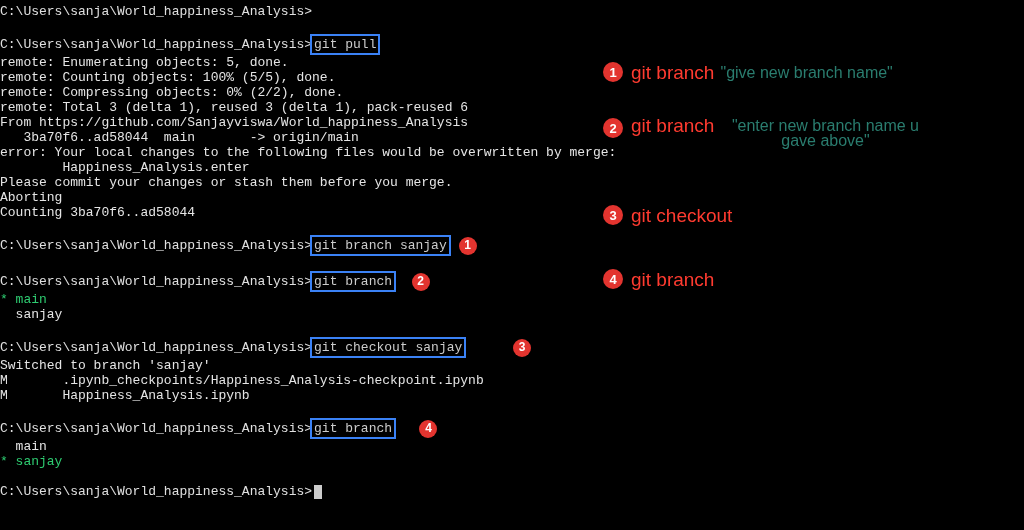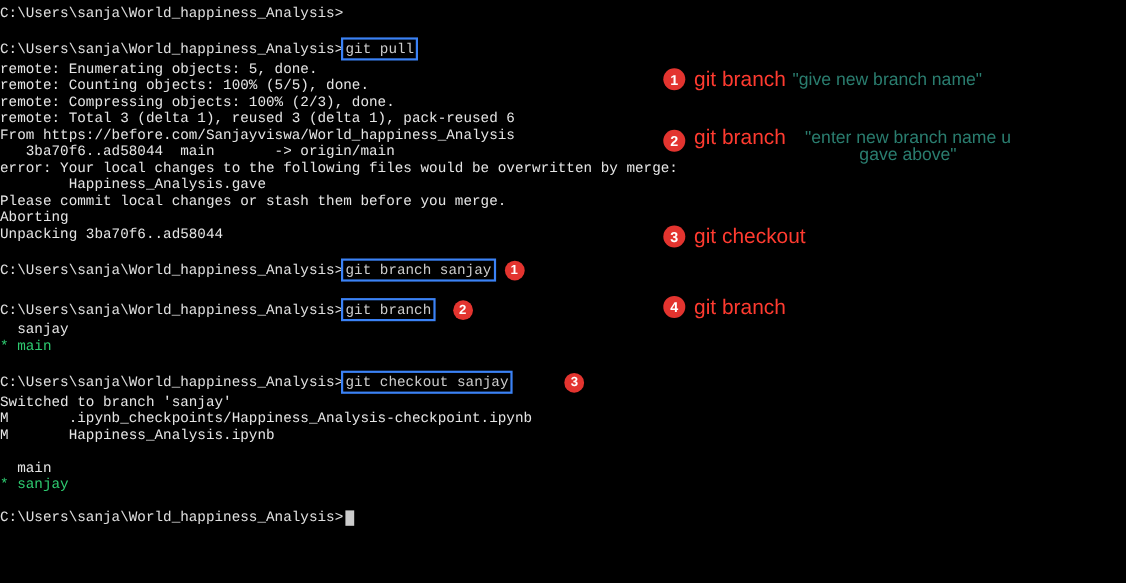--- a/index.html
+++ b/index.html
@@ -28,7 +28,7 @@
 
   <div class="line gray">remote: Enumerating objects: 5, done.</div>
   <div class="line gray">remote: Counting objects: 100% (5/5), done.</div>
-  <div class="line gray">remote: Compressing objects: 100% (2/3), done.</div>
+  <div class="line gray">remote: Compressing objects: 0% (2/2), done.</div>
   <div class="line gray">remote: Total 3 (delta 1), reused 3 (delta 1), pack-reused 6</div>
   <div class="line gray">From https://before.com/Sanjayviswa/World_happiness_Analysis</div>
   <div class="line gray">   3ba70f6..ad58044  main       -&gt; origin/main</div>

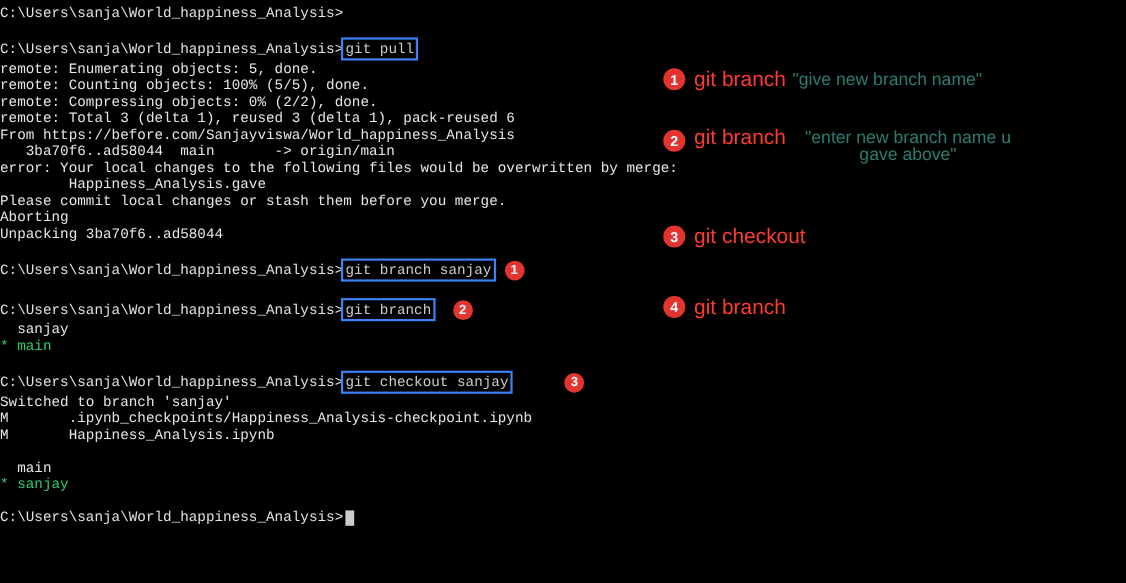--- a/index.html
+++ b/index.html
@@ -30,7 +30,7 @@
   <div class="line gray">remote: Counting objects: 100% (5/5), done.</div>
   <div class="line gray">remote: Compressing objects: 0% (2/2), done.</div>
   <div class="line gray">remote: Total 3 (delta 1), reused 3 (delta 1), pack-reused 6</div>
-  <div class="line gray">From https://before.com/Sanjayviswa/World_happiness_Analysis</div>
+  <div class="line gray">From https://github.com/Sanjayviswa/World_happiness_Analysis</div>
   <div class="line gray">   3ba70f6..ad58044  main       -&gt; origin/main</div>
   <div class="line gray">error: Your local changes to the following files would be overwritten by merge:</div>
   <div class="line gray">        Happiness_Analysis.gave</div>

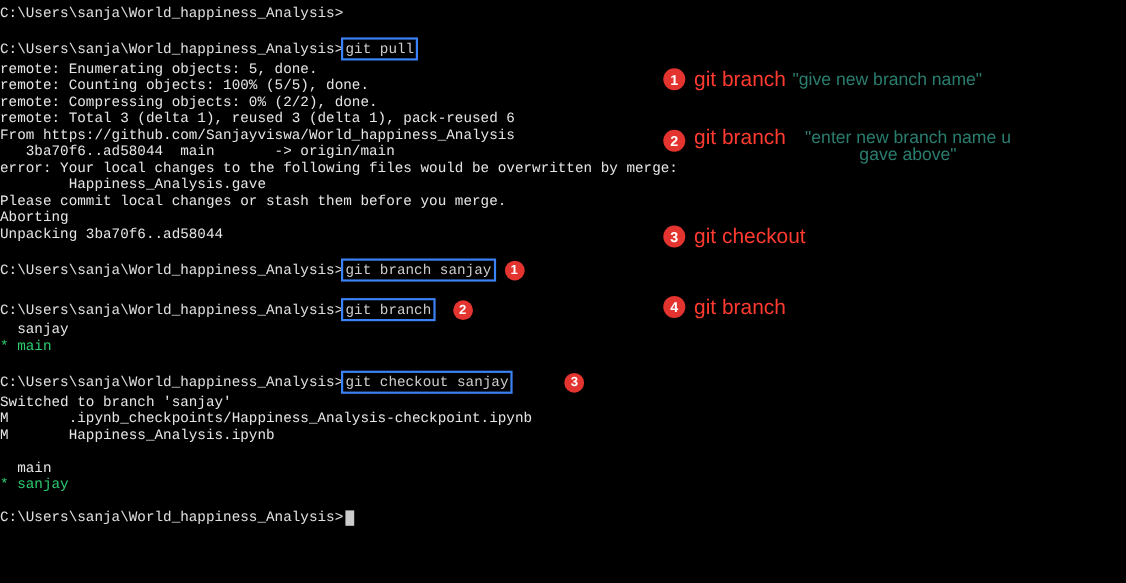--- a/index.html
+++ b/index.html
@@ -33,7 +33,7 @@
   <div class="line gray">From https://github.com/Sanjayviswa/World_happiness_Analysis</div>
   <div class="line gray">   3ba70f6..ad58044  main       -&gt; origin/main</div>
   <div class="line gray">error: Your local changes to the following files would be overwritten by merge:</div>
-  <div class="line gray">        Happiness_Analysis.gave</div>
+  <div class="line gray">        Happiness_Analysis.enter</div>
   <div class="line gray">Please commit local changes or stash them before you merge.</div>
   <div class="line gray">Aborting</div>
   <div class="line gray">Unpacking 3ba70f6..ad58044</div>

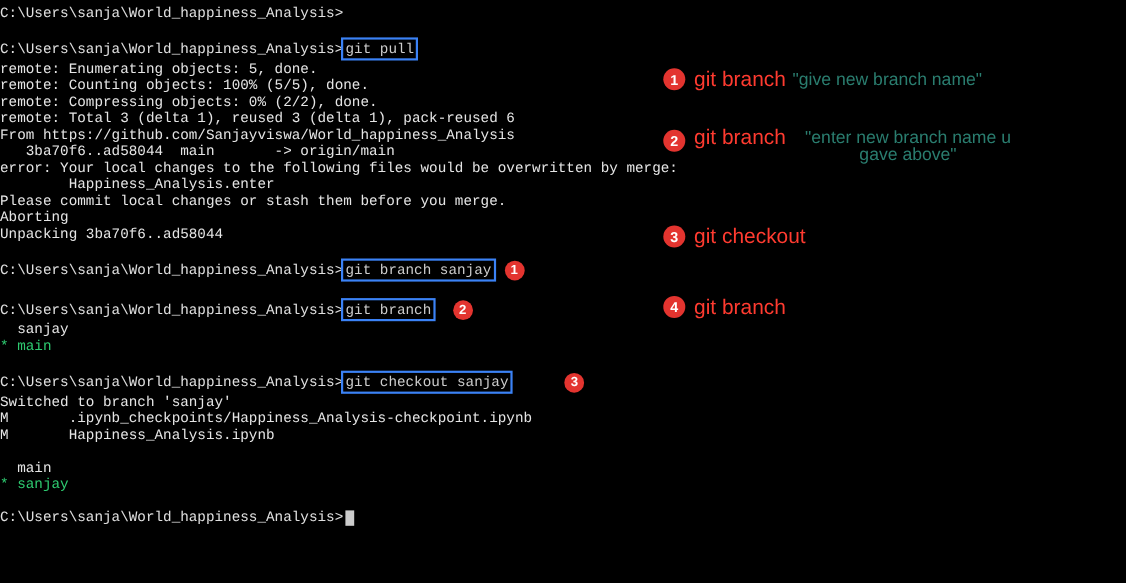--- a/index.html
+++ b/index.html
@@ -34,7 +34,7 @@
   <div class="line gray">   3ba70f6..ad58044  main       -&gt; origin/main</div>
   <div class="line gray">error: Your local changes to the following files would be overwritten by merge:</div>
   <div class="line gray">        Happiness_Analysis.enter</div>
-  <div class="line gray">Please commit local changes or stash them before you merge.</div>
+  <div class="line gray">Please commit your changes or stash them before you merge.</div>
   <div class="line gray">Aborting</div>
   <div class="line gray">Unpacking 3ba70f6..ad58044</div>
 

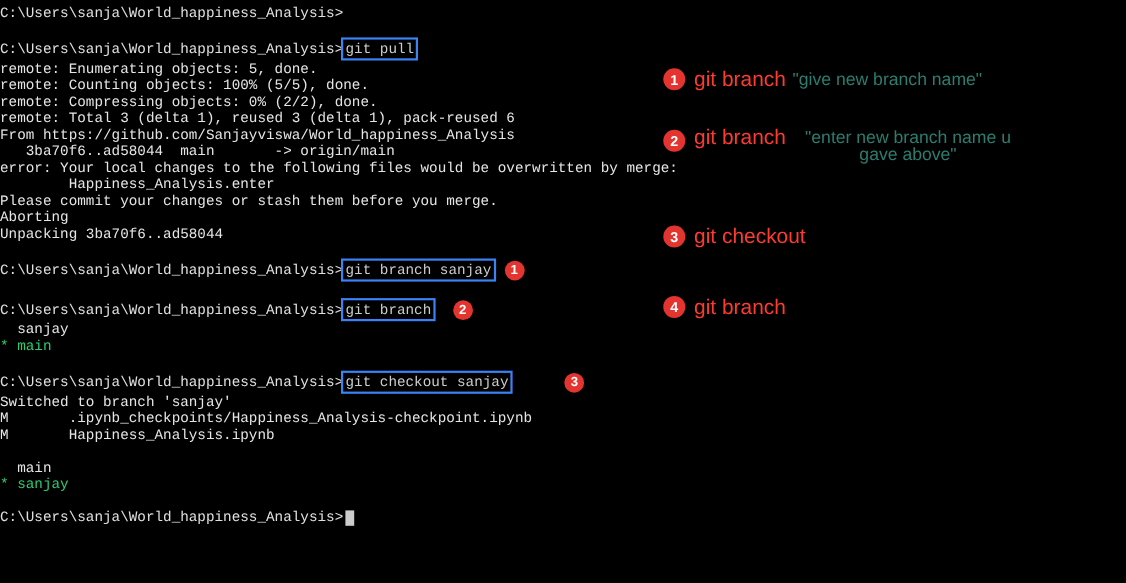--- a/index.html
+++ b/index.html
@@ -36,7 +36,7 @@
   <div class="line gray">        Happiness_Analysis.enter</div>
   <div class="line gray">Please commit your changes or stash them before you merge.</div>
   <div class="line gray">Aborting</div>
-  <div class="line gray">Unpacking 3ba70f6..ad58044</div>
+  <div class="line gray">Counting 3ba70f6..ad58044</div>
 
   <div class="line" style="height:15px"></div>
 

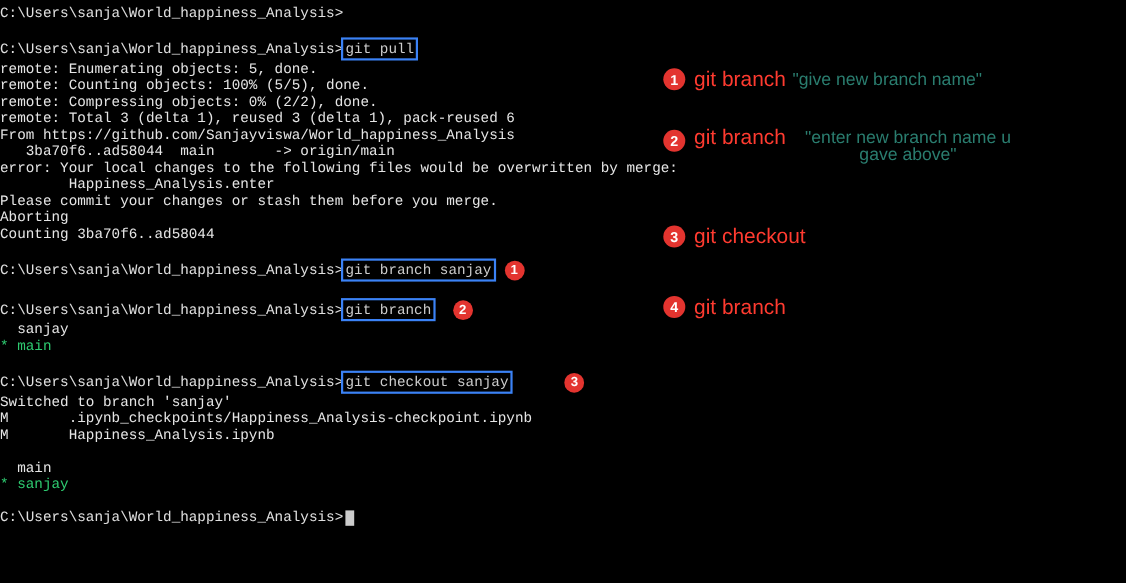--- a/index.html
+++ b/index.html
@@ -45,8 +45,8 @@
   <div class="line" style="height:15px"></div>
 
   <div class="line"><span class="prompt">C:\Users\sanja\World_happiness_Analysis&gt;</span><span class="box"><span>git branch</span></span>  <span class="badge">2</span></div>
+  <div class="line green">* main</div>
   <div class="line gray">  sanjay</div>
-  <div class="line green">* main</div>
 
   <div class="line" style="height:15px"></div>
 

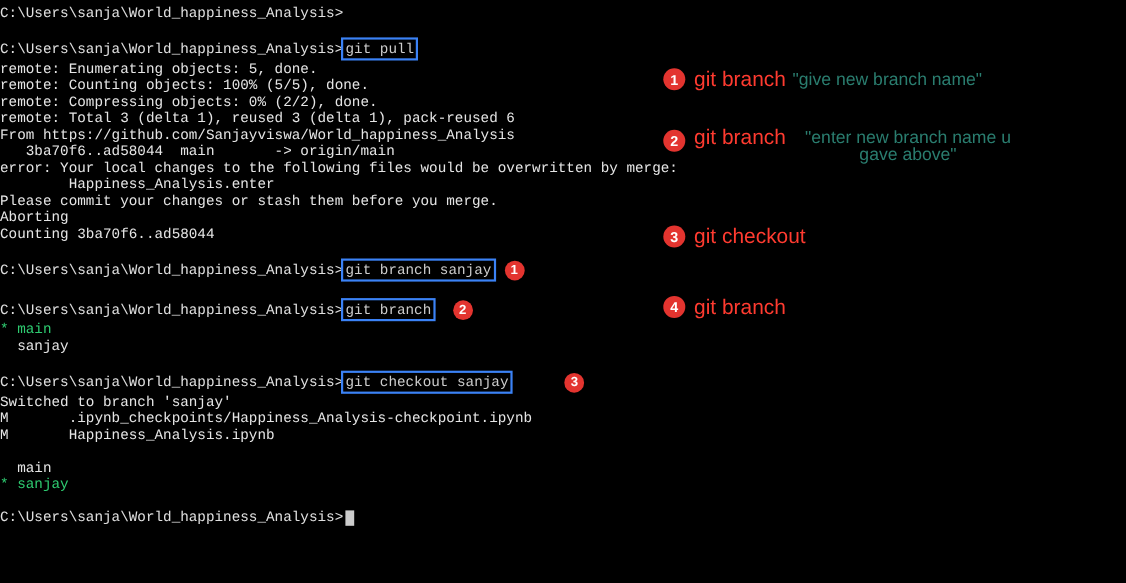--- a/index.html
+++ b/index.html
@@ -57,6 +57,7 @@
 
   <div class="line" style="height:15px"></div>
 
+  <div class="line"><span class="prompt">C:\Users\sanja\World_happiness_Analysis&gt;</span><span class="box"><span>git branch</span></span>   <span class="badge">4</span></div>
   <div class="line gray">  main</div>
   <div class="line green">* sanjay</div>
 

